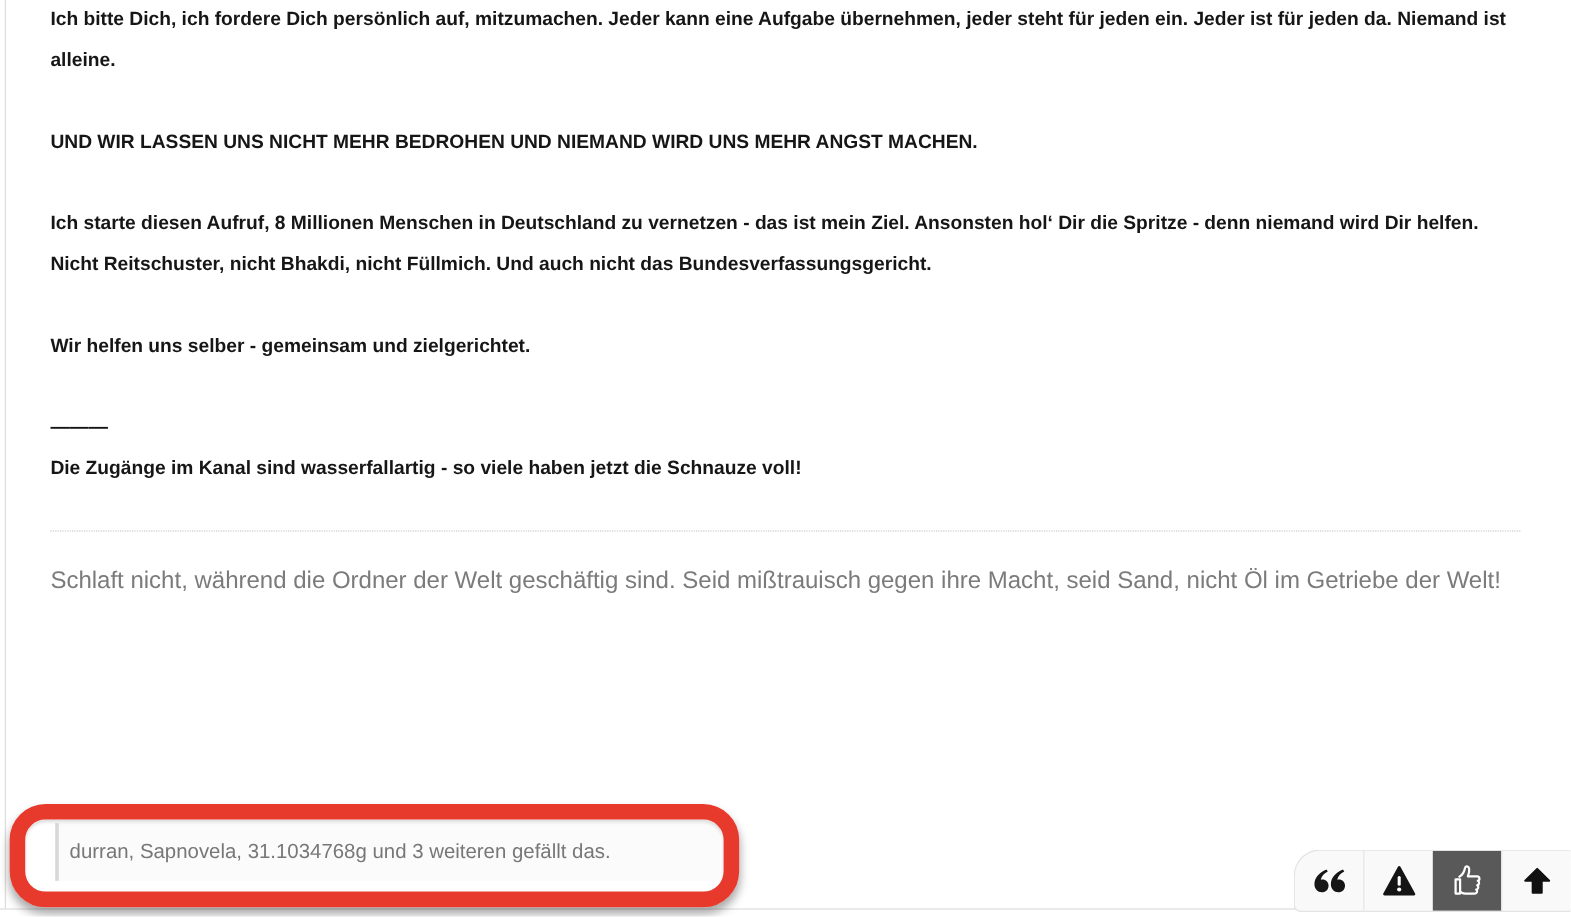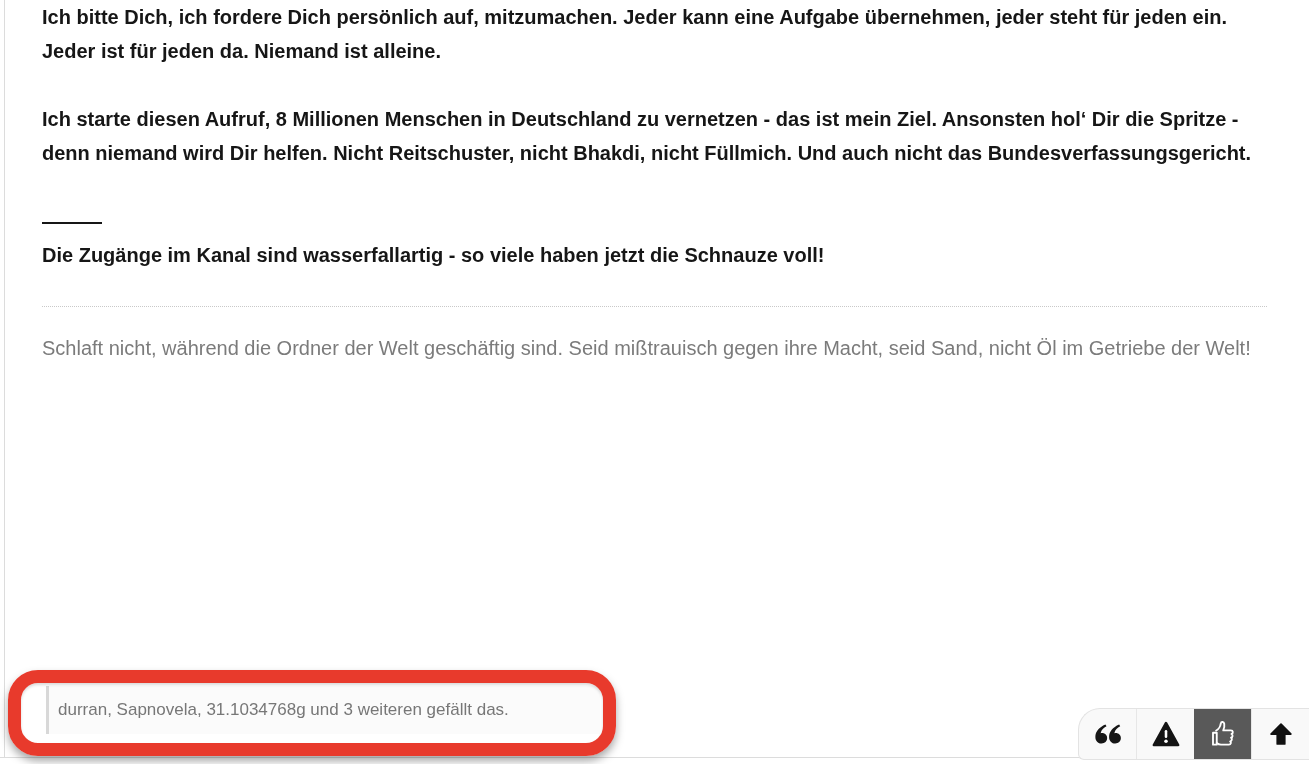--- a/index.html
+++ b/index.html
@@ -24,7 +24,7 @@
     width: 1225px;
   }
   .post-body p {
-    font-size: 20px;
+    font-size: 16px;
     line-height: 34px;
     font-weight: 700;
     color: #161616;

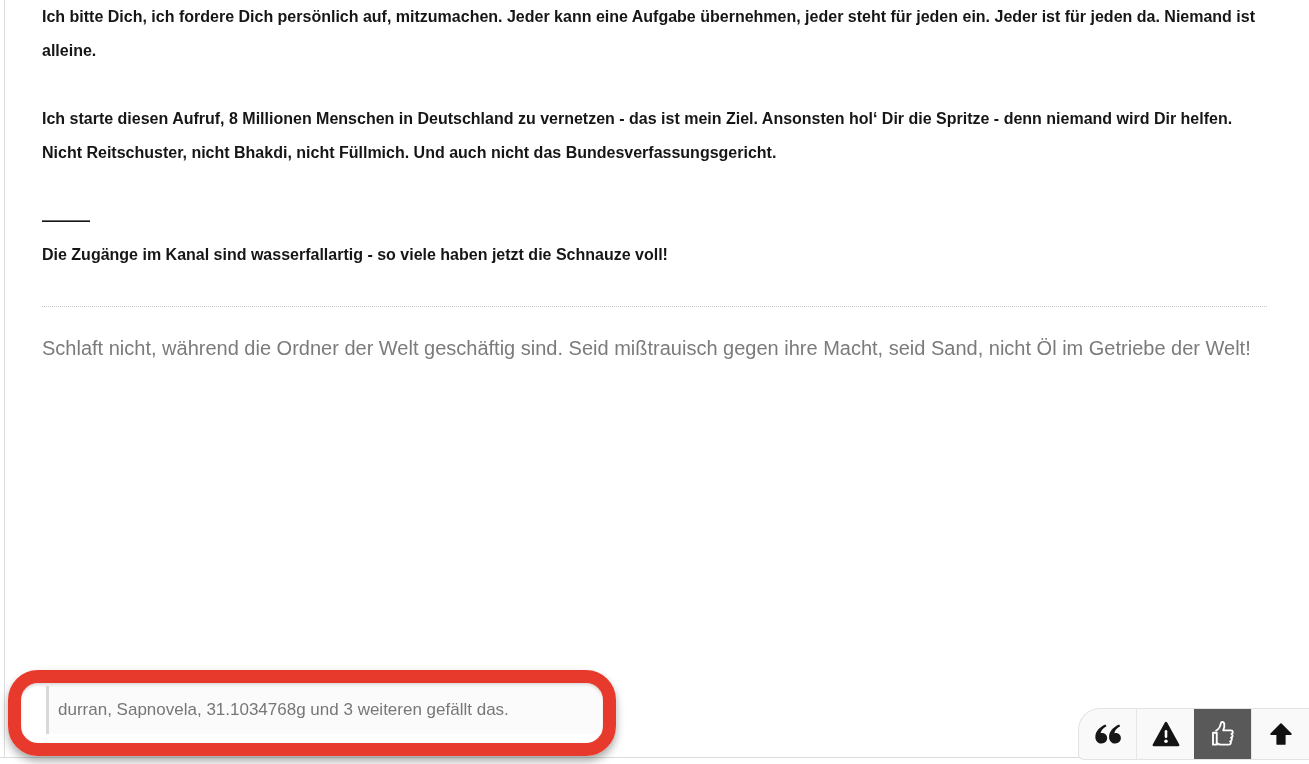--- a/index.html
+++ b/index.html
@@ -113,6 +113,7 @@
   <div class="content">
     <div class="post-body">
       <p>Ich bitte Dich, ich fordere Dich persönlich auf, mitzumachen. Jeder kann eine Aufgabe übernehmen, jeder steht für jeden ein. Jeder ist für jeden da. Niemand ist alleine.</p>
+      <p>UND WIR LASSEN UNS NICHT MEHR BEDROHEN UND NIEMAND WIRD UNS MEHR ANGST MACHEN.</p>
       <p>Ich starte diesen Aufruf, 8 Millionen Menschen in Deutschland zu vernetzen - das ist mein Ziel. Ansonsten hol‘ Dir die Spritze - denn niemand wird Dir helfen. Nicht Reitschuster, nicht Bhakdi, nicht Füllmich. Und auch nicht das Bundesverfassungsgericht.</p>
       <p>———
 Die Zugänge im Kanal sind wasserfallartig - so viele haben jetzt die Schnauze voll!</p>

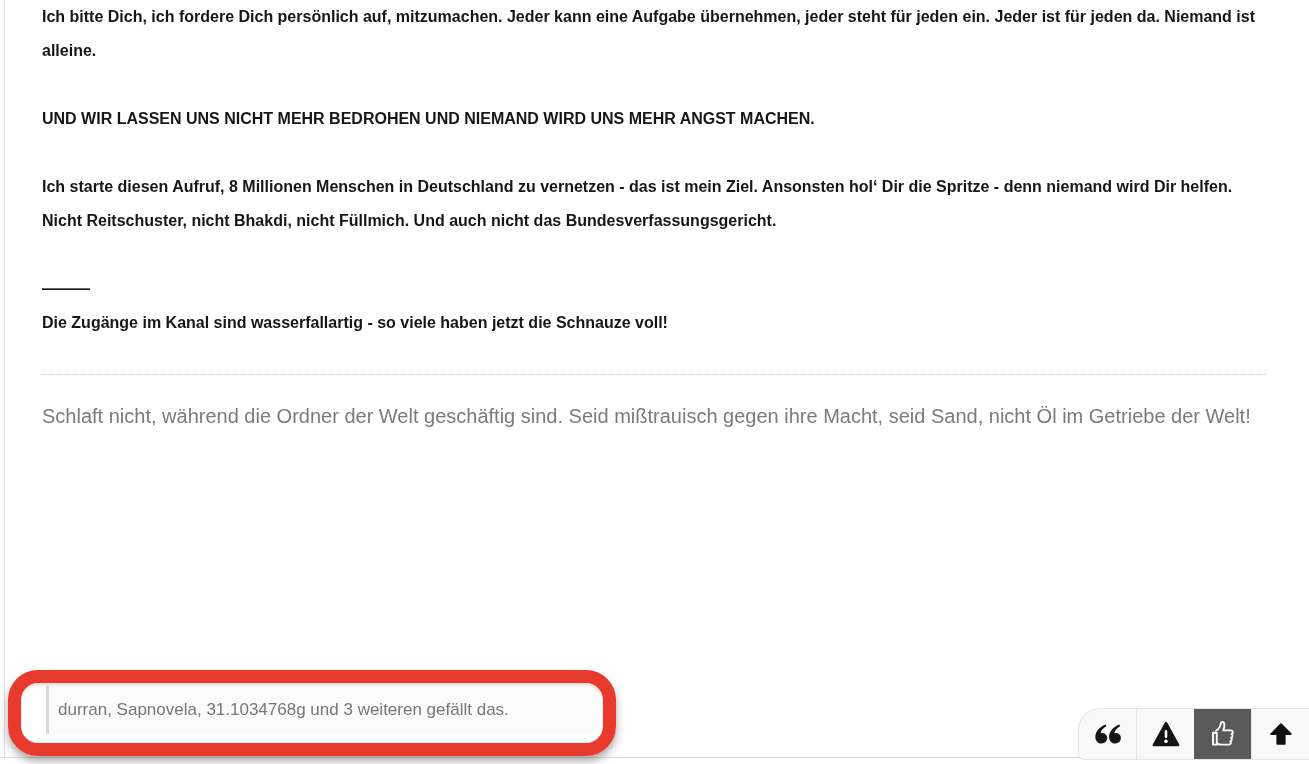--- a/index.html
+++ b/index.html
@@ -115,6 +115,7 @@
       <p>Ich bitte Dich, ich fordere Dich persönlich auf, mitzumachen. Jeder kann eine Aufgabe übernehmen, jeder steht für jeden ein. Jeder ist für jeden da. Niemand ist alleine.</p>
       <p>UND WIR LASSEN UNS NICHT MEHR BEDROHEN UND NIEMAND WIRD UNS MEHR ANGST MACHEN.</p>
       <p>Ich starte diesen Aufruf, 8 Millionen Menschen in Deutschland zu vernetzen - das ist mein Ziel. Ansonsten hol‘ Dir die Spritze - denn niemand wird Dir helfen. Nicht Reitschuster, nicht Bhakdi, nicht Füllmich. Und auch nicht das Bundesverfassungsgericht.</p>
+      <p>Wir helfen uns selber - gemeinsam und zielgerichtet.</p>
       <p>———
 Die Zugänge im Kanal sind wasserfallartig - so viele haben jetzt die Schnauze voll!</p>
     </div>

